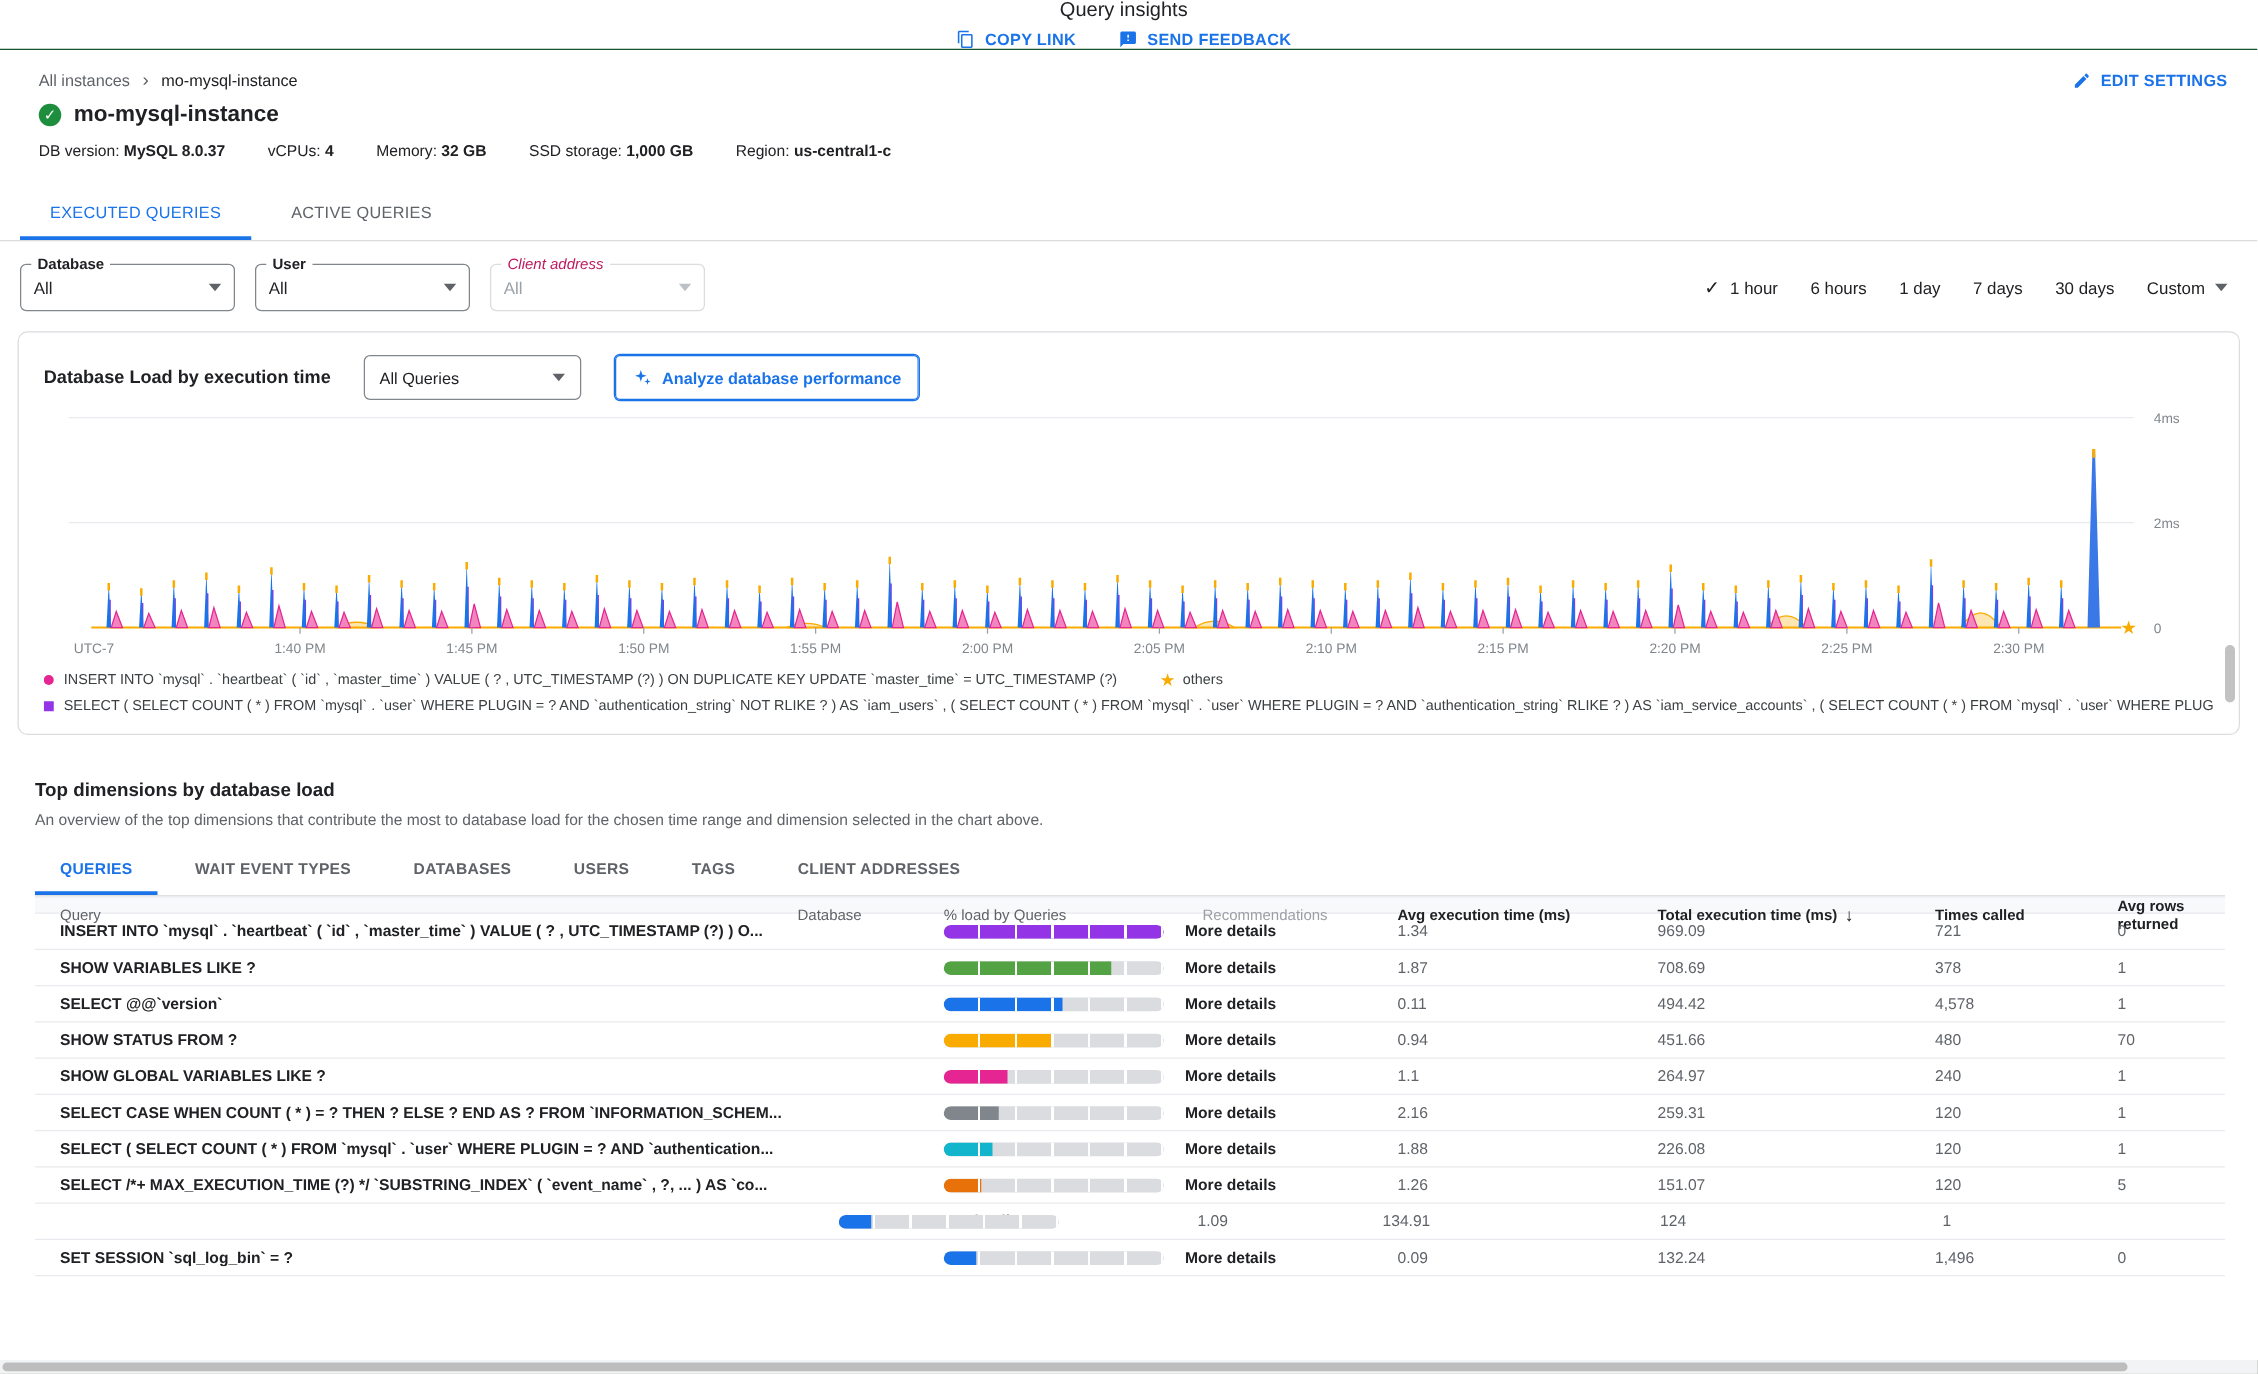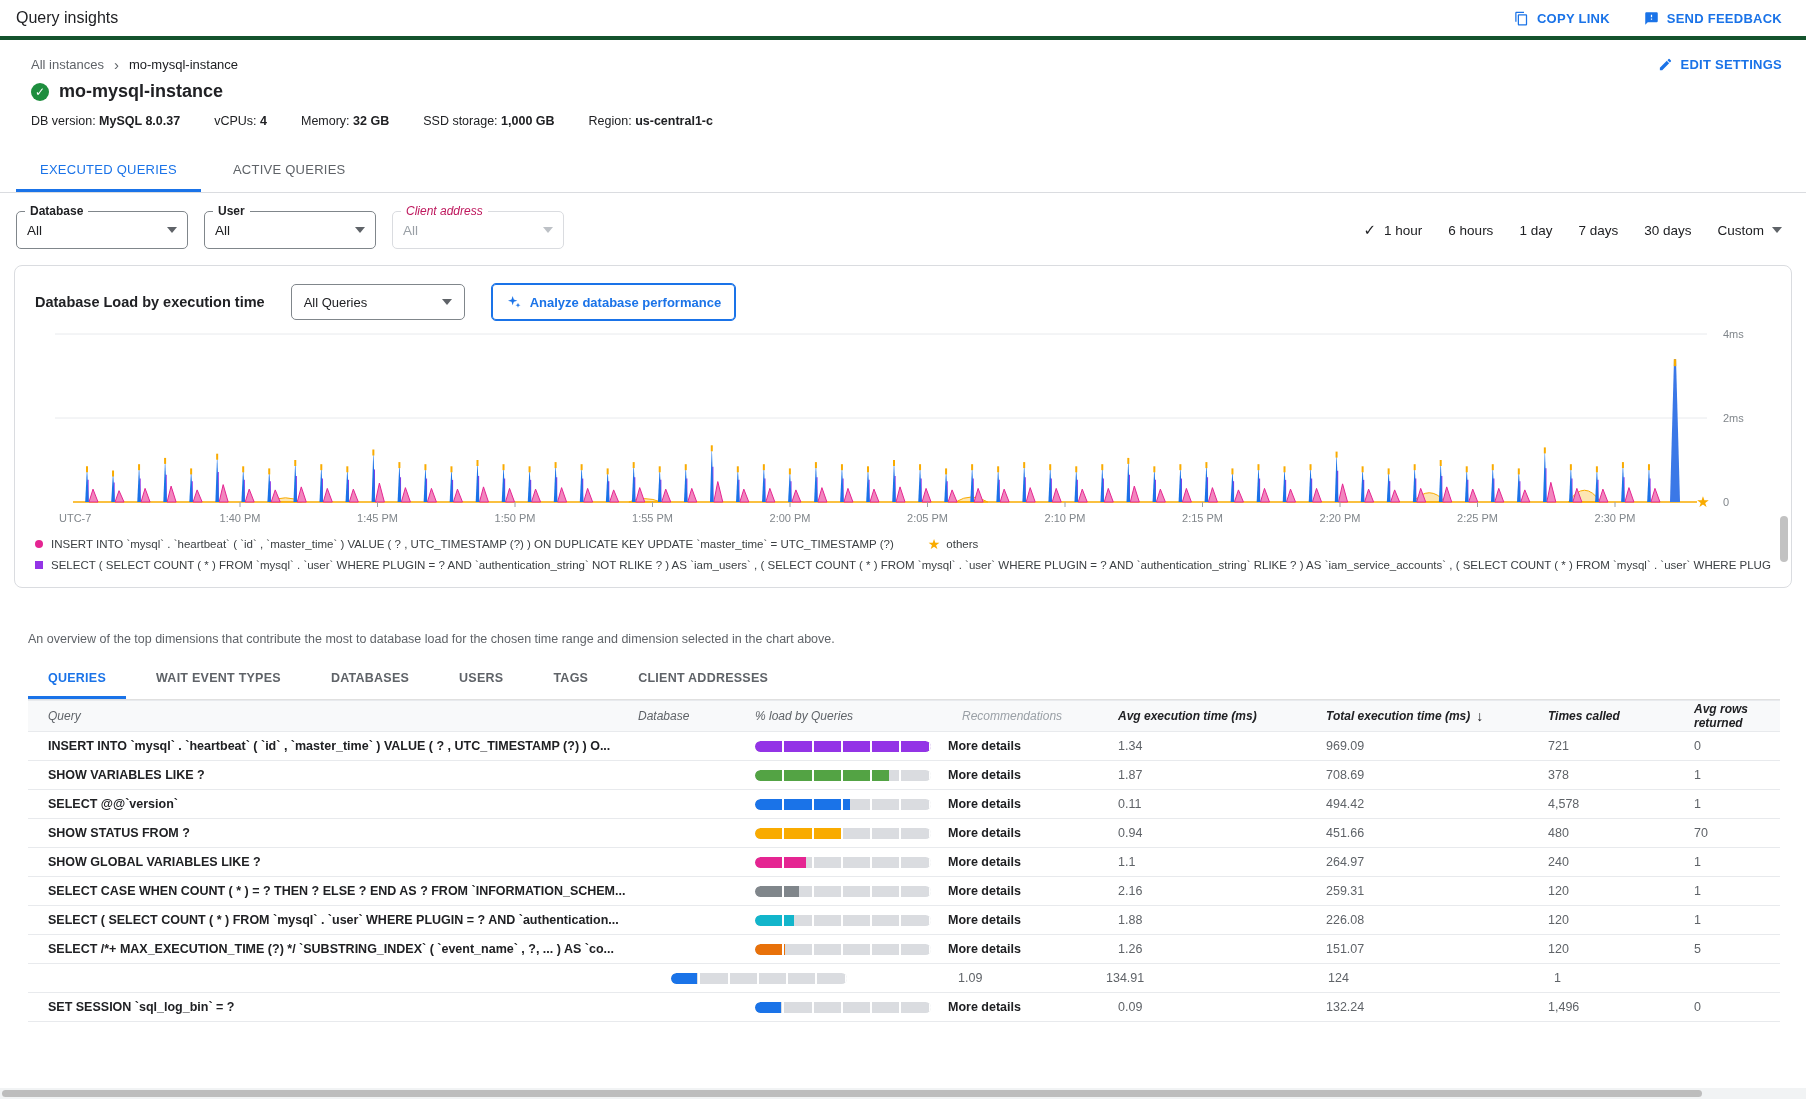--- a/index.html
+++ b/index.html
@@ -8,7 +8,7 @@
 
   
   .topbar { height:40px; display:flex; align-items:center; justify-content:space-between;
-    padding:0 24px 0 16px; border-bottom:4px solid #14532d; }
+    padding:0 24px 0 16px; border-bottom:1px solid #14532d;flex-direction:column; }
   .topbar h1 { font-size:16px; font-weight:400; color:#202124; }
   .topbar-actions { display:flex; gap:34px; }
   .tb-btn { display:flex; align-items:center; gap:8px; color:#1a73e8; font-size:13px;

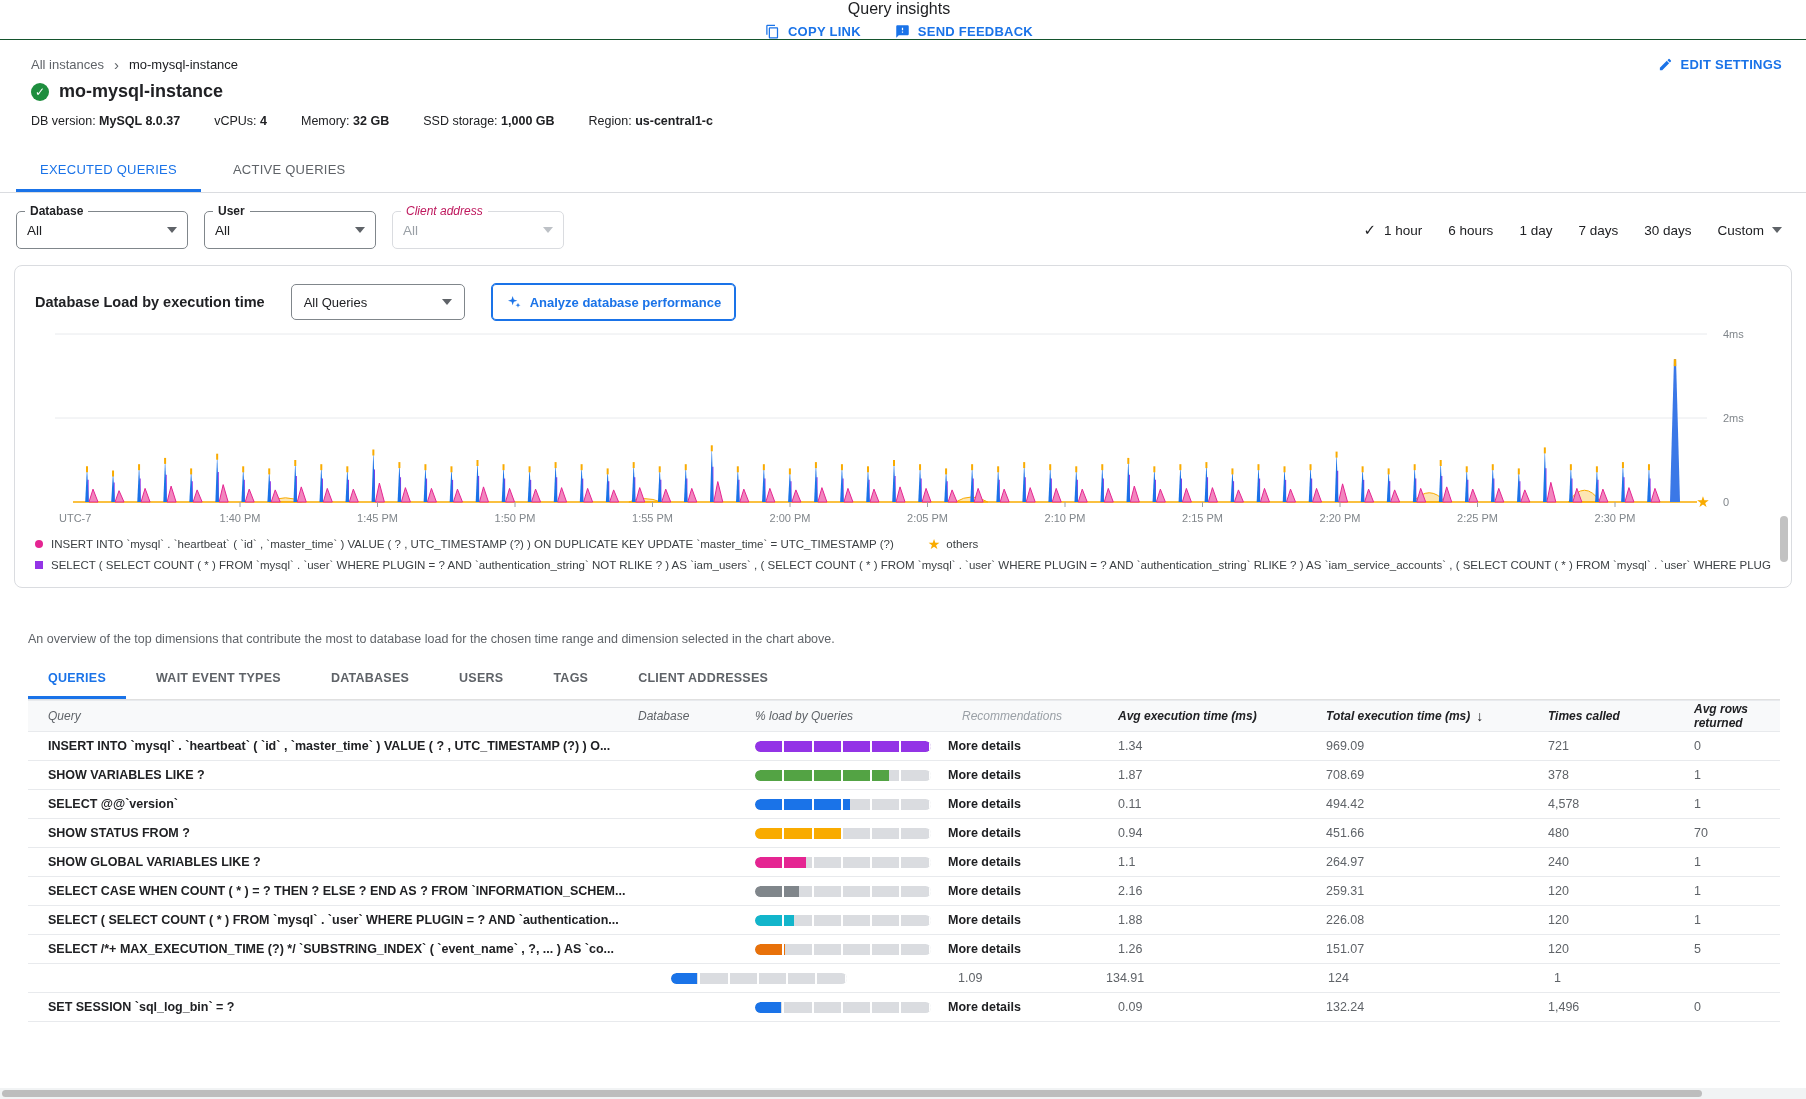--- a/index.html
+++ b/index.html
@@ -530,6 +530,7 @@
 </div>
 
 <div class="dims">
+  <h2>Top dimensions by database load</h2>
   <div class="sub">An overview of the top dimensions that contribute the most to database load for the chosen time range and dimension selected in the chart above.</div>
 
   <div class="dim-tabs">

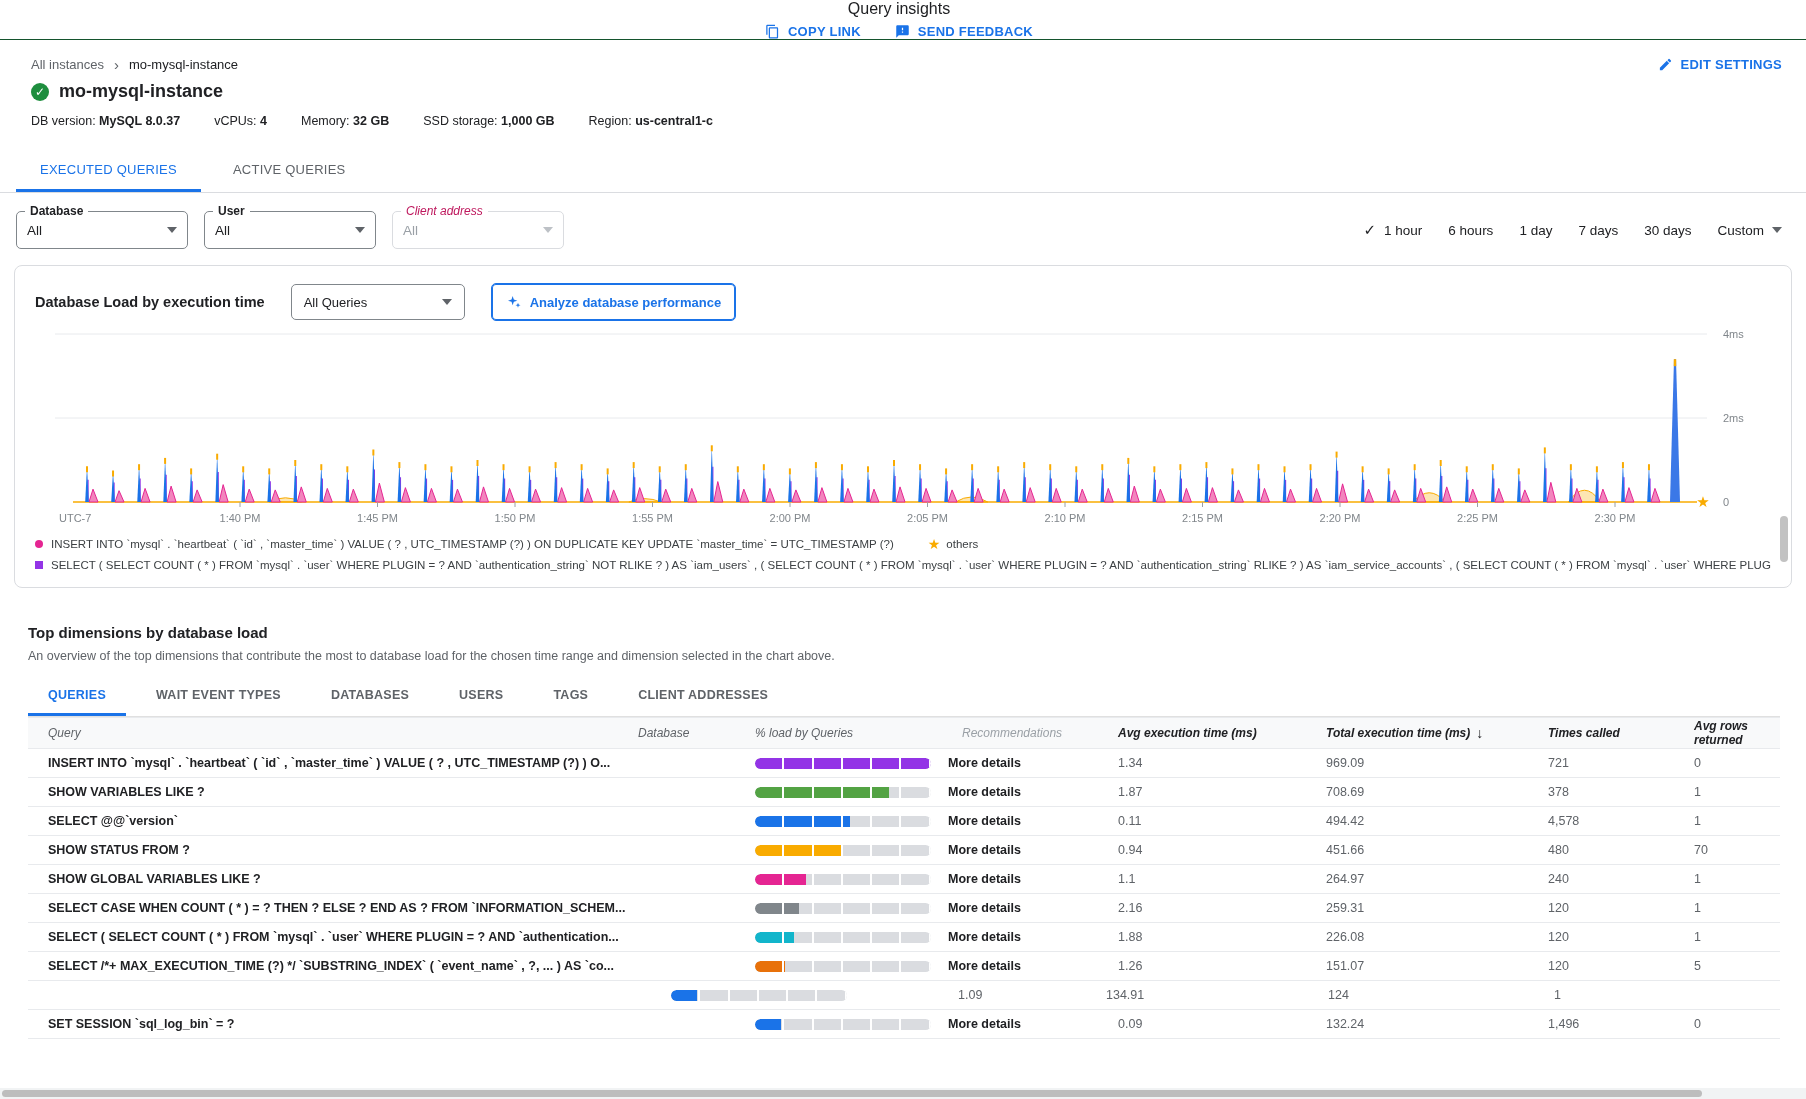--- a/index.html
+++ b/index.html
@@ -90,7 +90,7 @@
   .trow { display:grid;
     grid-template-columns:610px 84px 206px 160px 220px 220px 140px 1fr;
     align-items:center; height:29px; border-bottom:1px solid #e8eaed; font-size:12.5px; }
-  .thead { background:#f8f9fa; height:32px; border-top:1px solid #e8eaed; font-size:12px;font-style:italic; }
+  .thead { background:#f8f9fa; height:14px; border-top:1px solid #e8eaed; font-size:12px; }
   .thead .hl { color:#5f6368; font-weight:400; }
   .thead .hrec { color:#9aa0a6; font-weight:400; }
   .thead .hb { color:#202124; font-weight:700; display:flex; align-items:center; gap:6px; }

